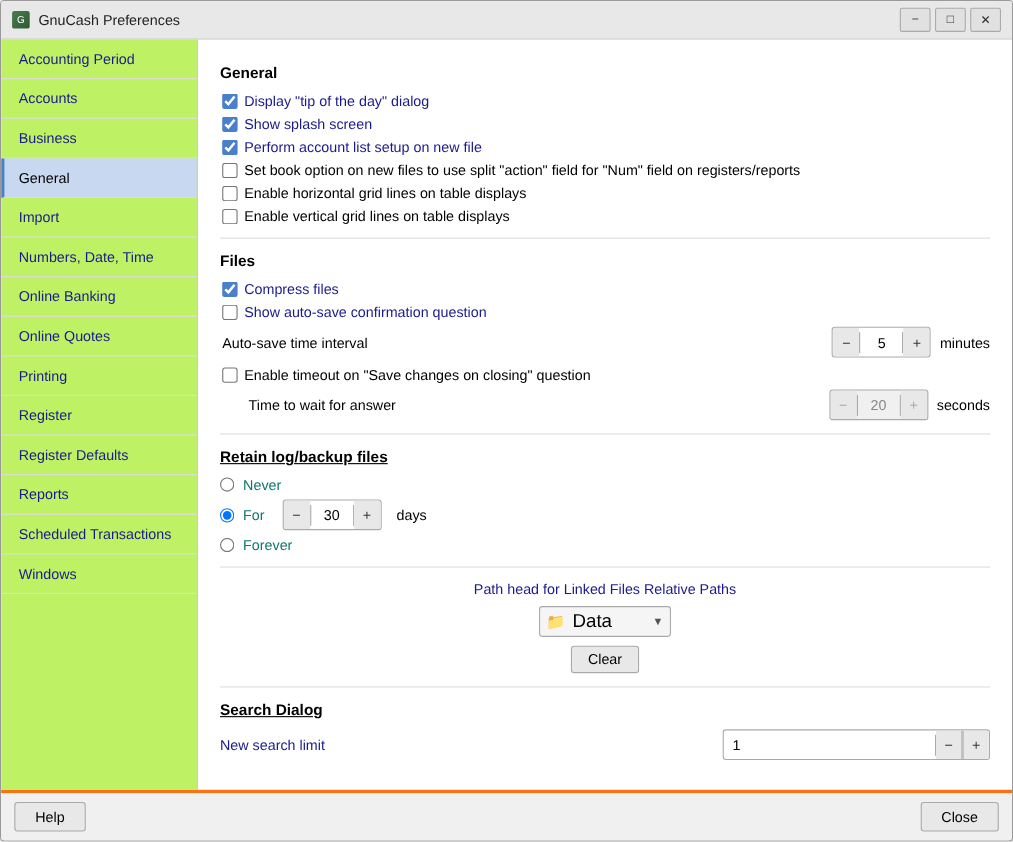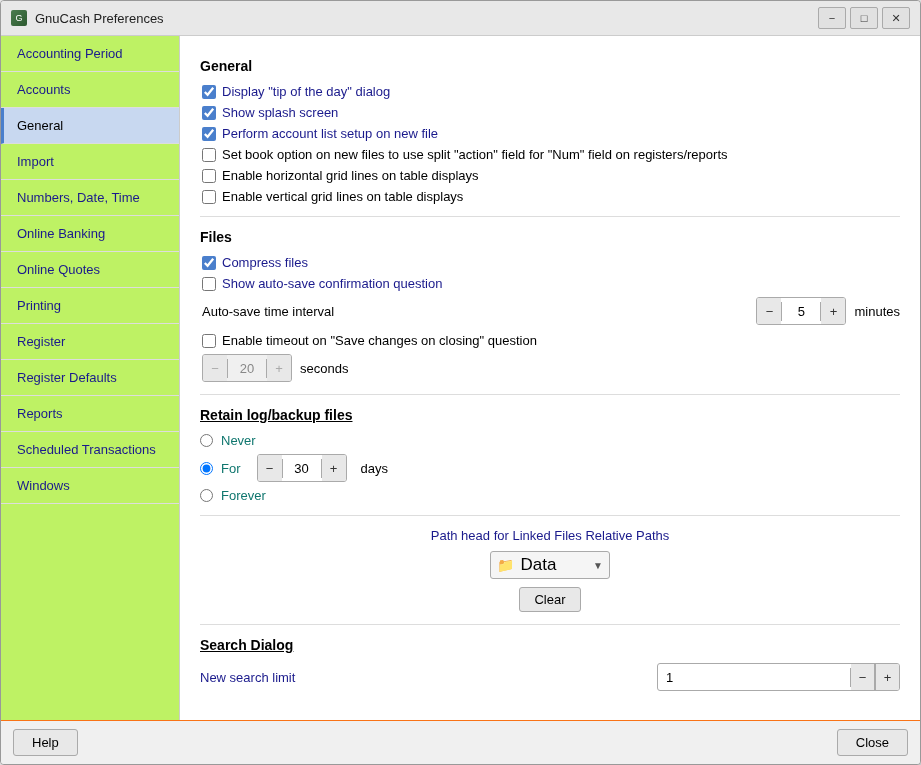--- a/index.html
+++ b/index.html
@@ -309,6 +309,9 @@
       <div class="sidebar-item">
         <span>Accounts</span>
       </div>
+      <div class="sidebar-item">
+        <span>Business</span>
+      </div>
       <div class="sidebar-item active">
         <span>General</span>
       </div>

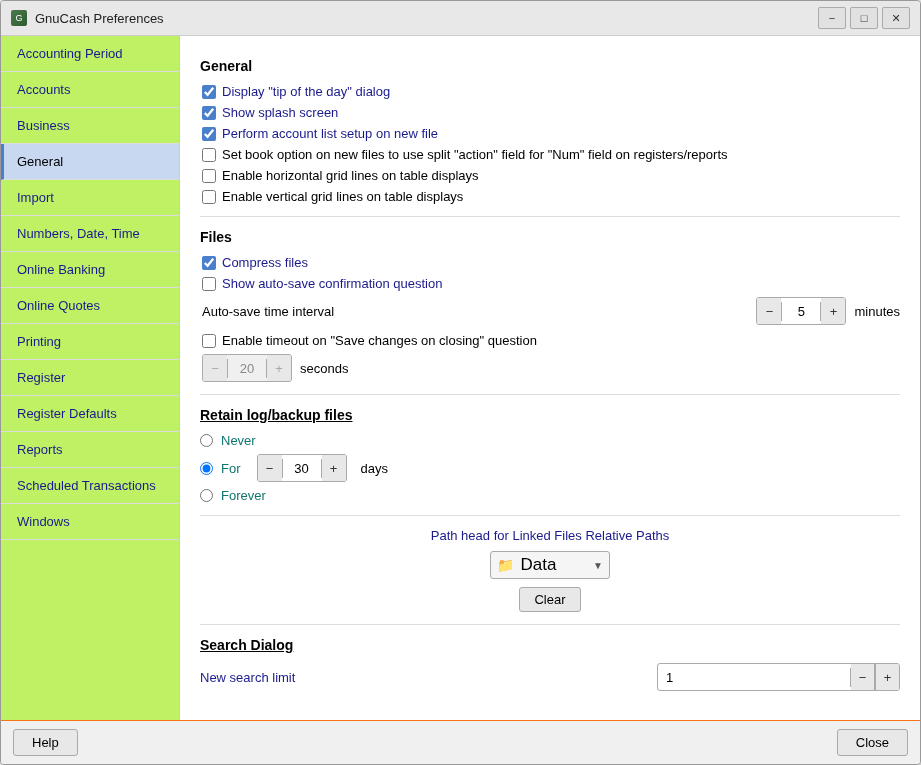--- a/index.html
+++ b/index.html
@@ -405,6 +405,7 @@
       </div>
 
       <div class="spinbox-row">
+        <span class="spinbox-label" style="padding-left:24px;">Time to wait for answer</span>
         <div class="spinbox-control disabled">
           <button class="spinbox-btn">−</button>
           <input class="spinbox-value" type="text" value="20" disabled="" style="background: rgb(240, 240, 240); color: rgb(136, 136, 136);">

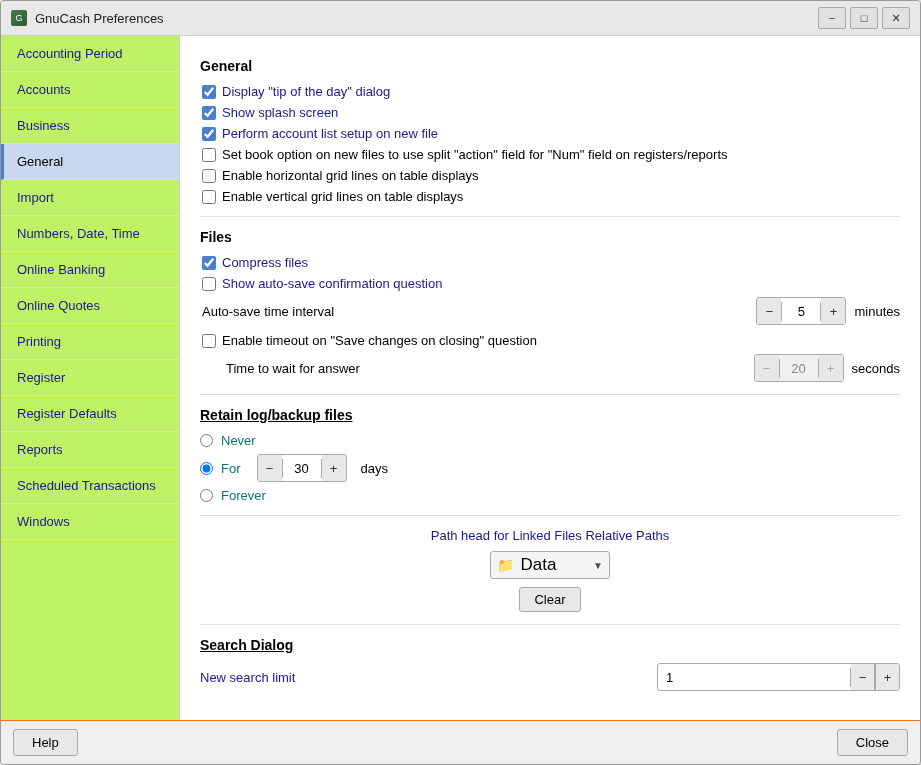--- a/index.html
+++ b/index.html
@@ -268,7 +268,7 @@
     
     .bottom-bar {
       background: #f0f0f0;
-      border-top: 1px solid #f97316;
+      border-top: 3px solid #f97316;
       padding: 8px 12px;
       display: flex;
       justify-content: space-between;

